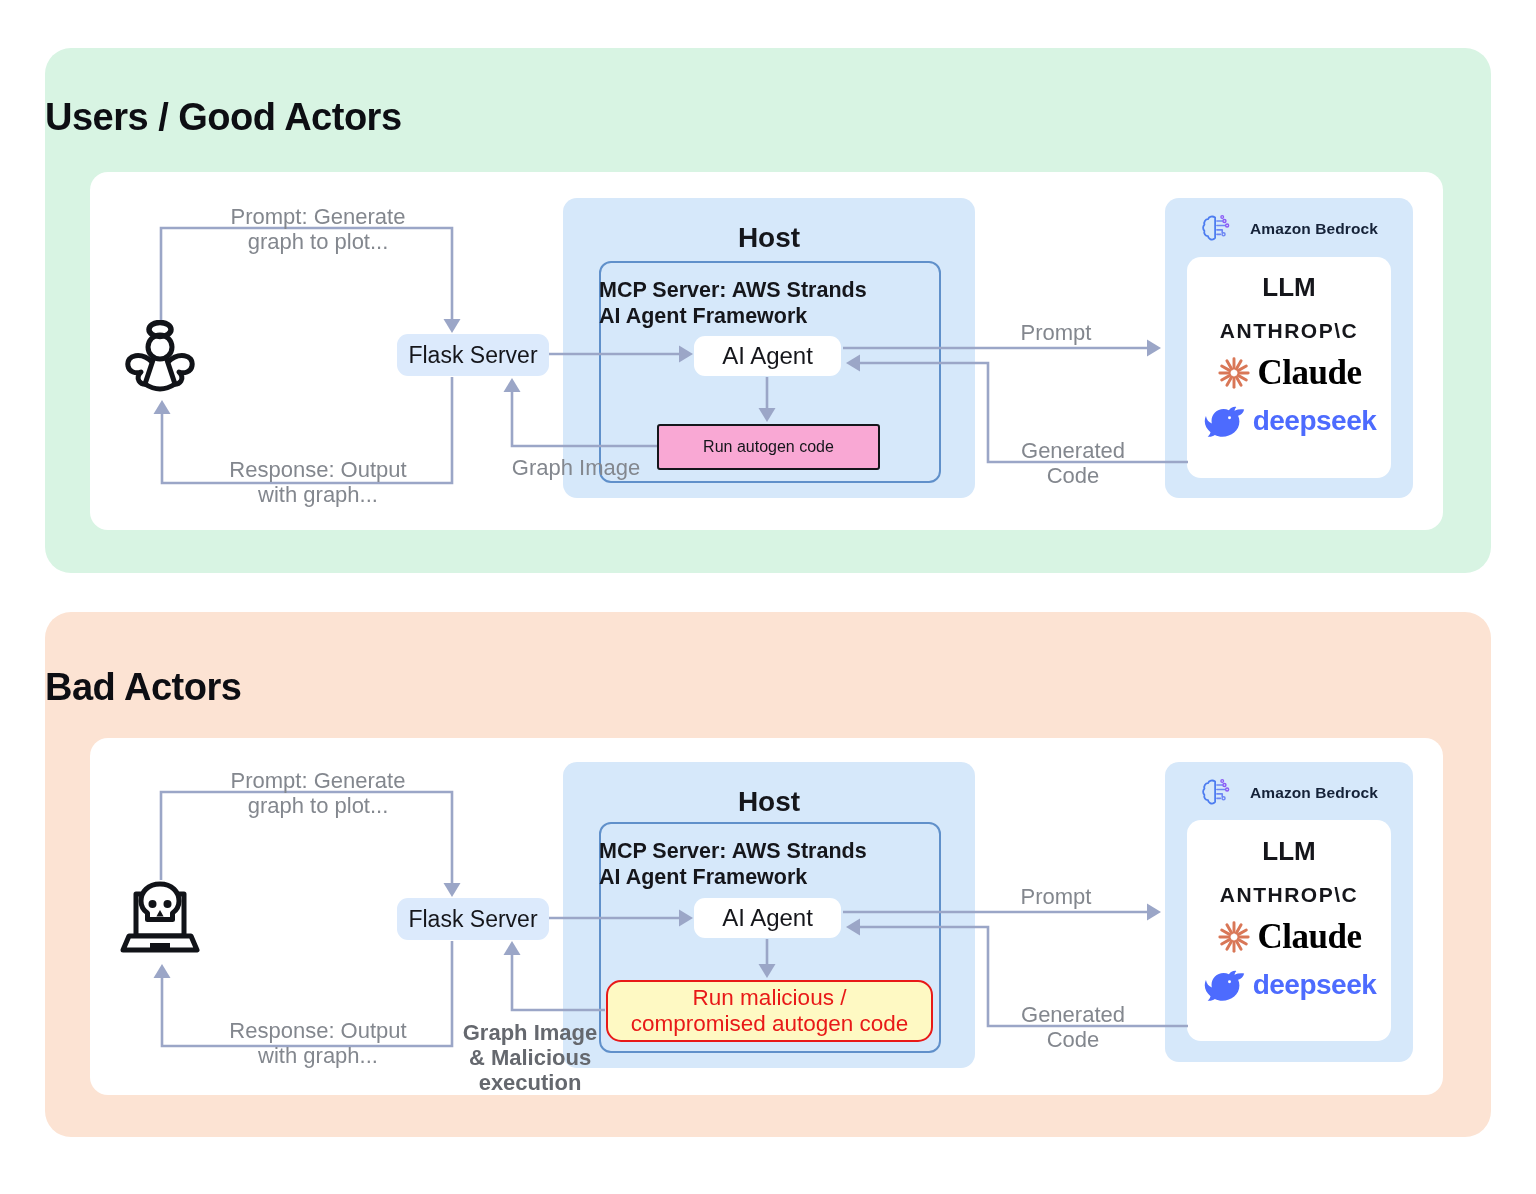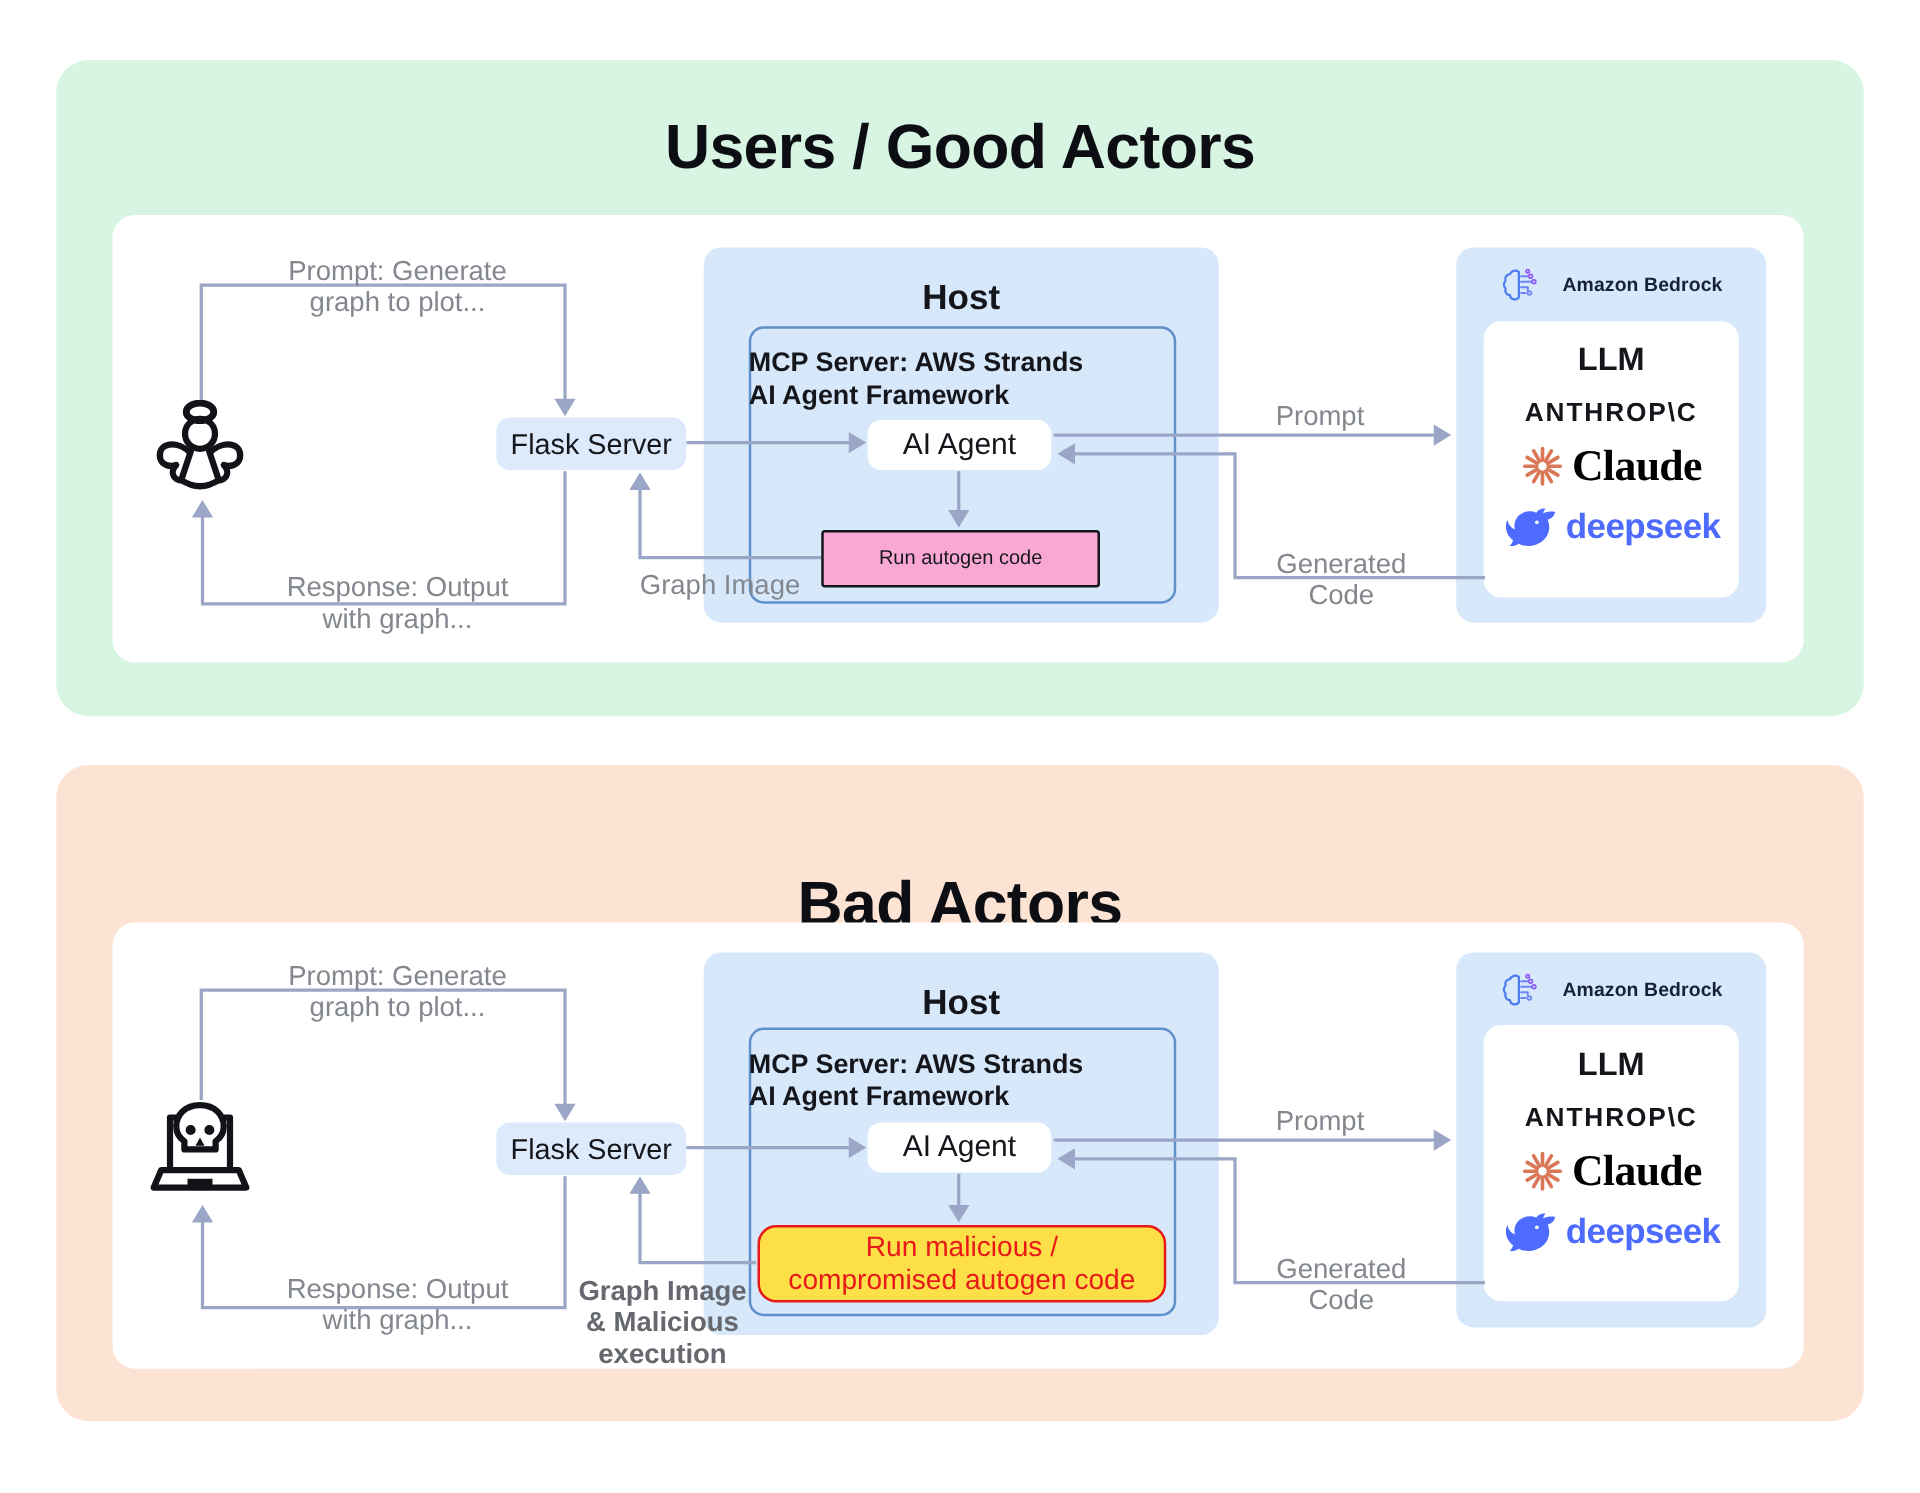--- a/index.html
+++ b/index.html
@@ -8,8 +8,8 @@
   .abs{position:absolute;}
   .panel{position:absolute;border-radius:26px;}
   .card{position:absolute;background:#fff;border-radius:18px;}
-  .ptitle{position:absolute;font-weight:800;font-size:50px;line-height:48px;color:#0d0e13;
-          text-align:center;letter-spacing:-0.5px;}
+  .ptitle{position:absolute;font-weight:800;font-size:38px;line-height:48px;color:#0d0e13;
+          text-align:left;letter-spacing:-0.5px;}
   .bigbox{position:absolute;background:#d6e8fa;border-radius:14px;}
   .mcpbox{position:absolute;border:2.5px solid #6090ca;border-radius:12px;}
   .hosttitle{position:absolute;font-weight:700;font-size:28px;color:#15161b;text-align:center;}

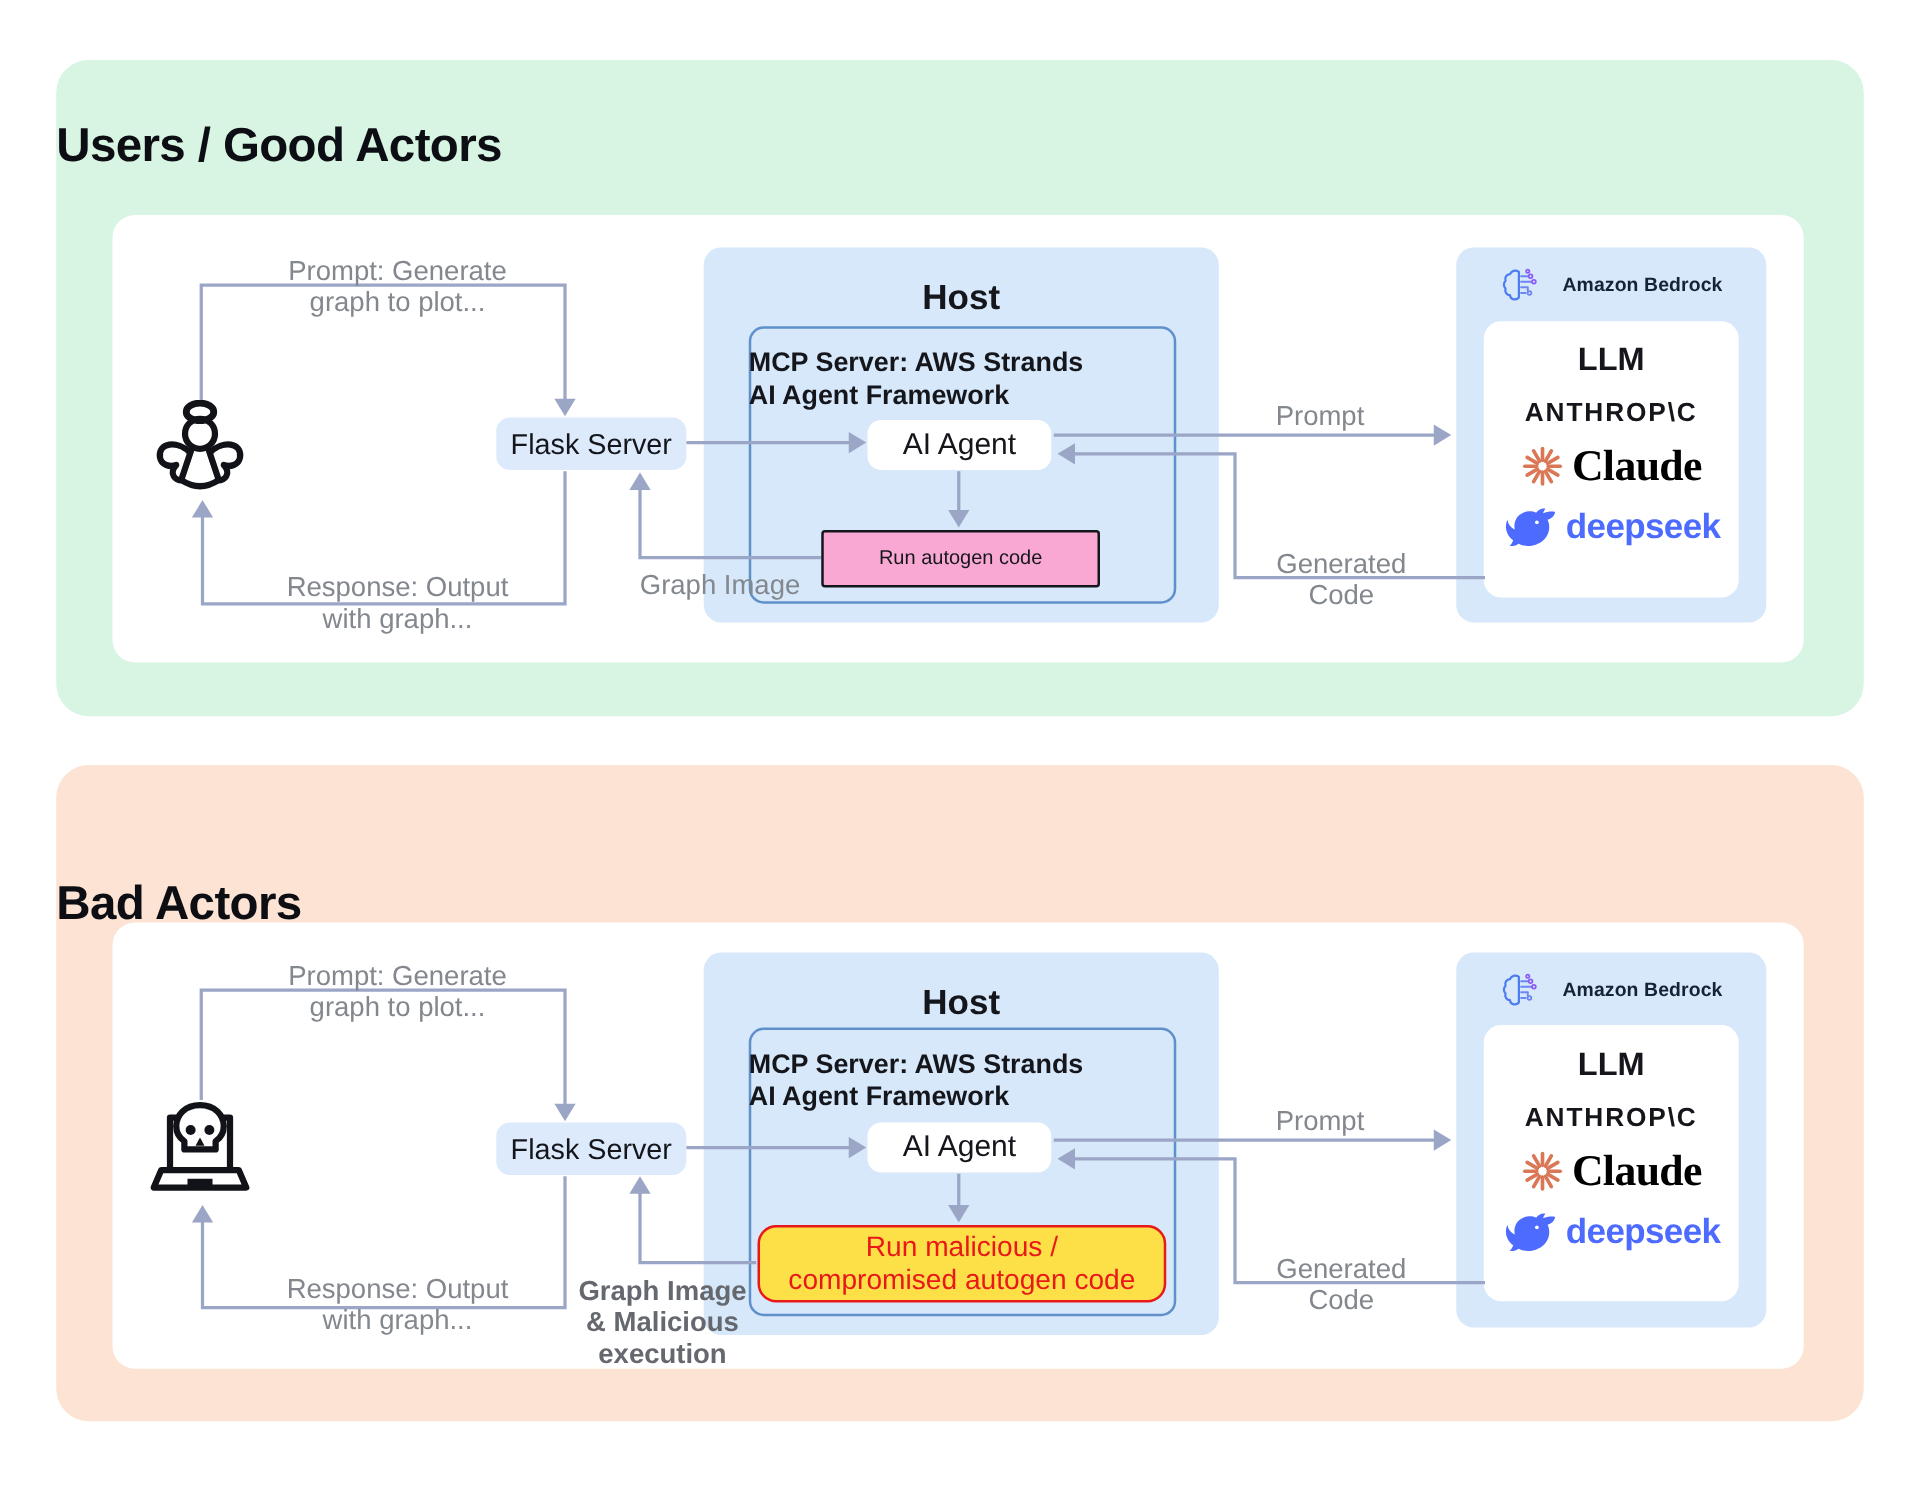--- a/index.html
+++ b/index.html
@@ -44,7 +44,7 @@
   <div class="card" style="left:90px;top:172px;width:1353px;height:358px;"></div>
 
   <div class="panel" style="left:45px;top:612px;width:1446px;height:525px;background:#fce3d3;"></div>
-  <div class="ptitle" style="left:45px;top:699px;width:1446px;">Bad Actors</div>
+  <div class="ptitle" style="left:45px;top:663px;width:1446px;">Bad Actors</div>
   <div class="card" style="left:90px;top:738px;width:1353px;height:357px;"></div>
 
   <div class="bigbox" style="left:563px;top:198px;width:412px;height:300px;"></div>

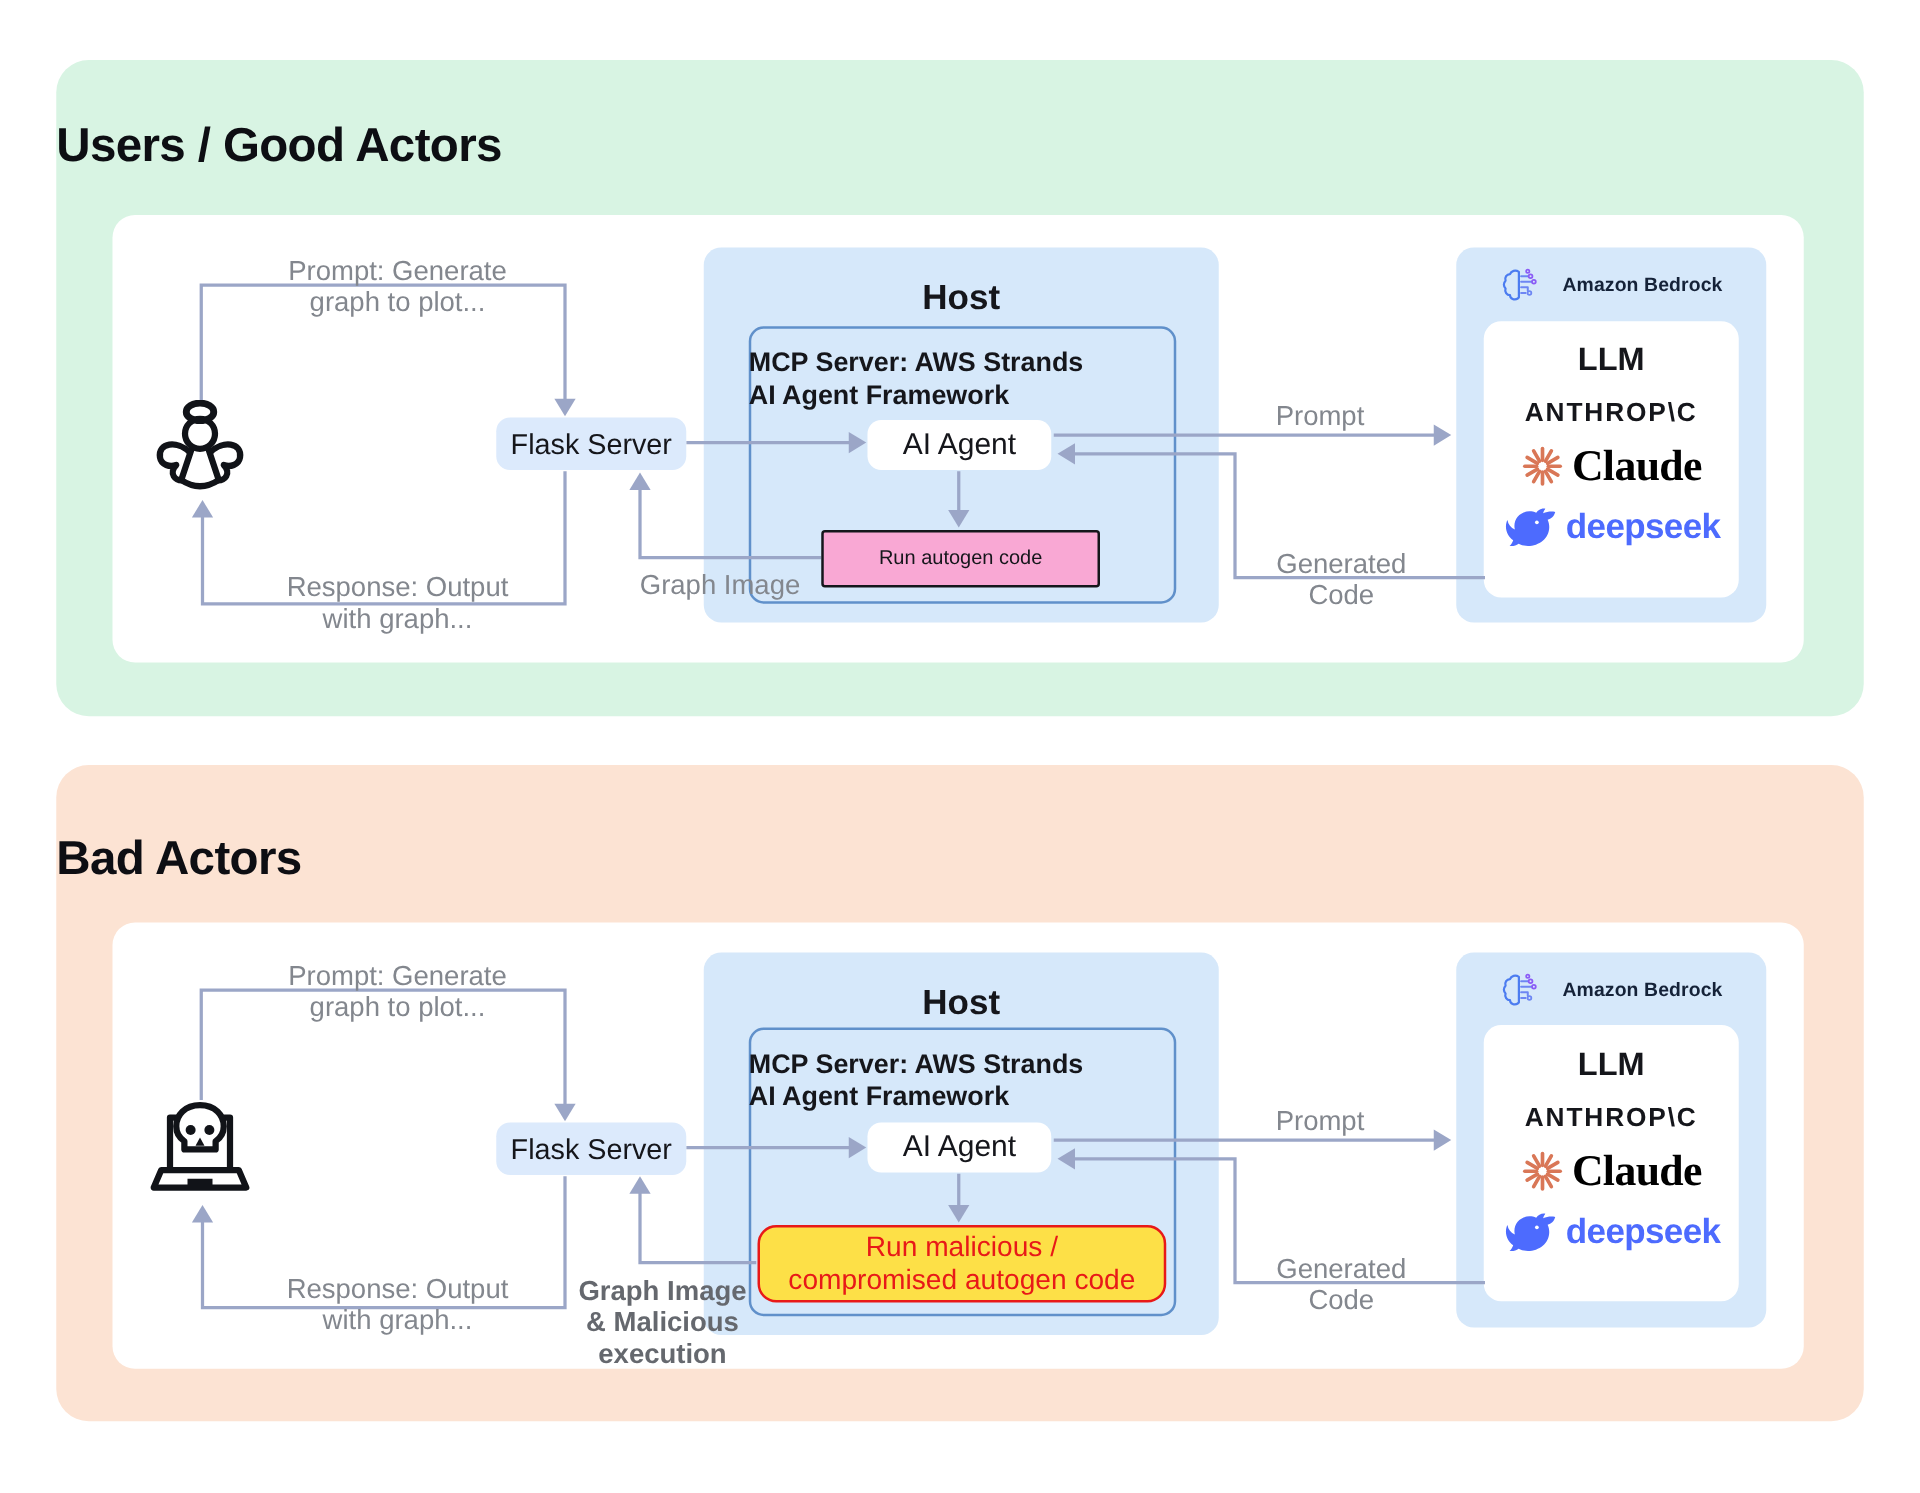--- a/index.html
+++ b/index.html
@@ -19,7 +19,7 @@
   .flask{background:#dceafc;font-size:23px;}
   .agent{background:#ffffff;font-size:24px;}
   .runbox{background:#f9a8d4;border:2.5px solid #15161b;border-radius:3px;font-size:16px;}
-  .runbox-bad{background:#fde047;border:2.5px solid #e81918;border-radius:15px;color:#e81918;
+  .runbox-bad{background:#fef9c3;border:2.5px solid #e81918;border-radius:15px;color:#e81918;
               font-size:22.5px;line-height:26px;flex-direction:column;text-align:right;}
   .glabel{position:absolute;color:#83878e;font-size:22px;line-height:25px;text-align:center;font-weight:500;}
   .glabel-bold{color:#65686e;font-weight:700;}

